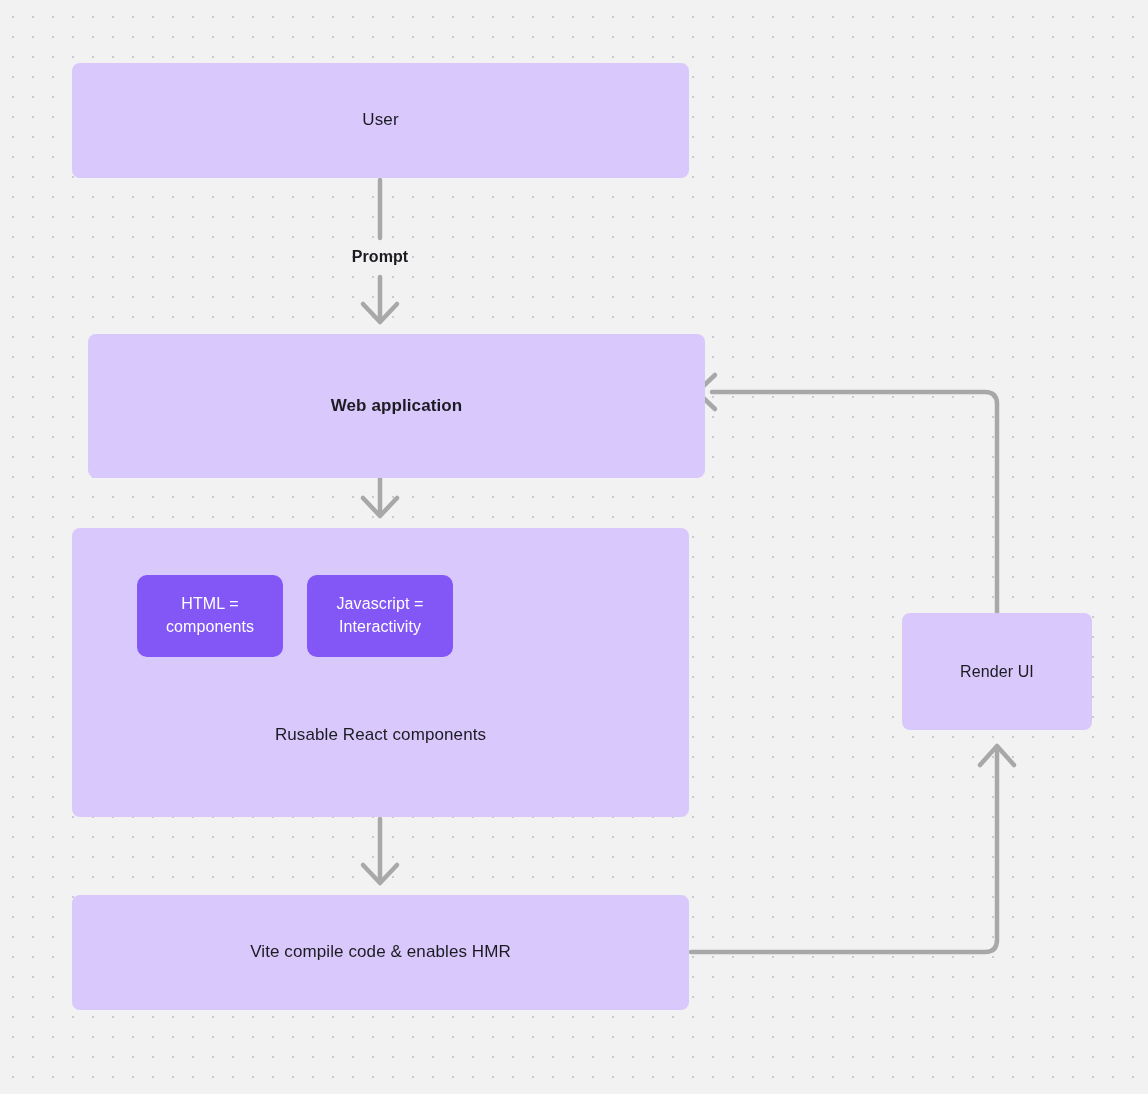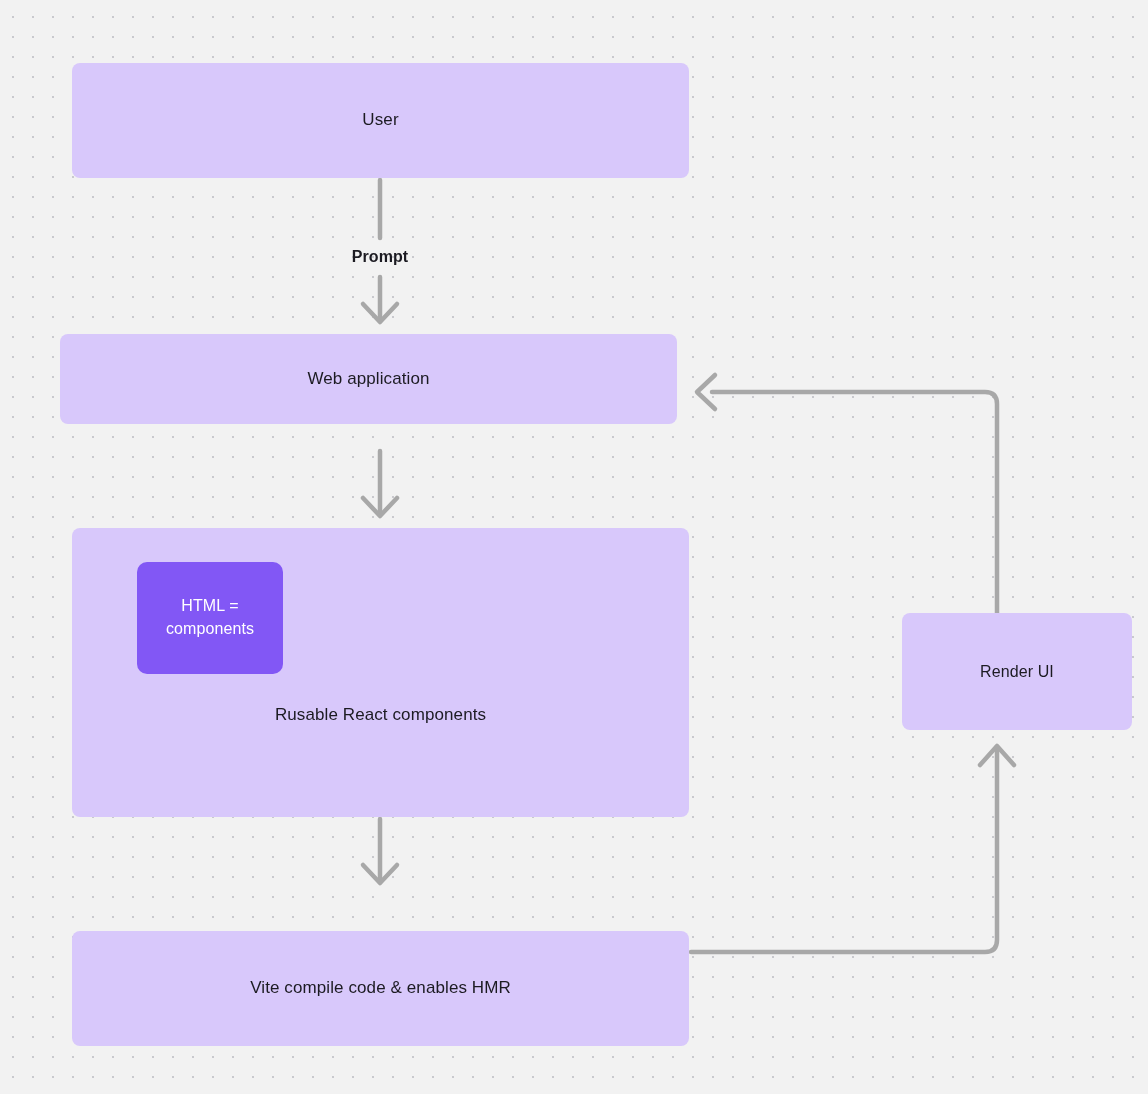--- a/index.html
+++ b/index.html
@@ -41,7 +41,7 @@
     letter-spacing: .1px;
   }
   .node-user      { left: 72px;  top: 63px;  width: 617px; height: 115px; }
-  .node-webapp    { left: 60px;  top: 334px; width: 617px; height: 90px; }
+  .node-webapp    { left: 88px;  top: 334px; width: 617px; height: 144px; font-weight: bold; }
   .node-components{ left: 72px;  top: 528px; width: 617px; height: 289px;
                     display: block; }
   .node-vite      { left: 72px;  top: 895px; width: 617px; height: 115px; margin-top: 36px; }

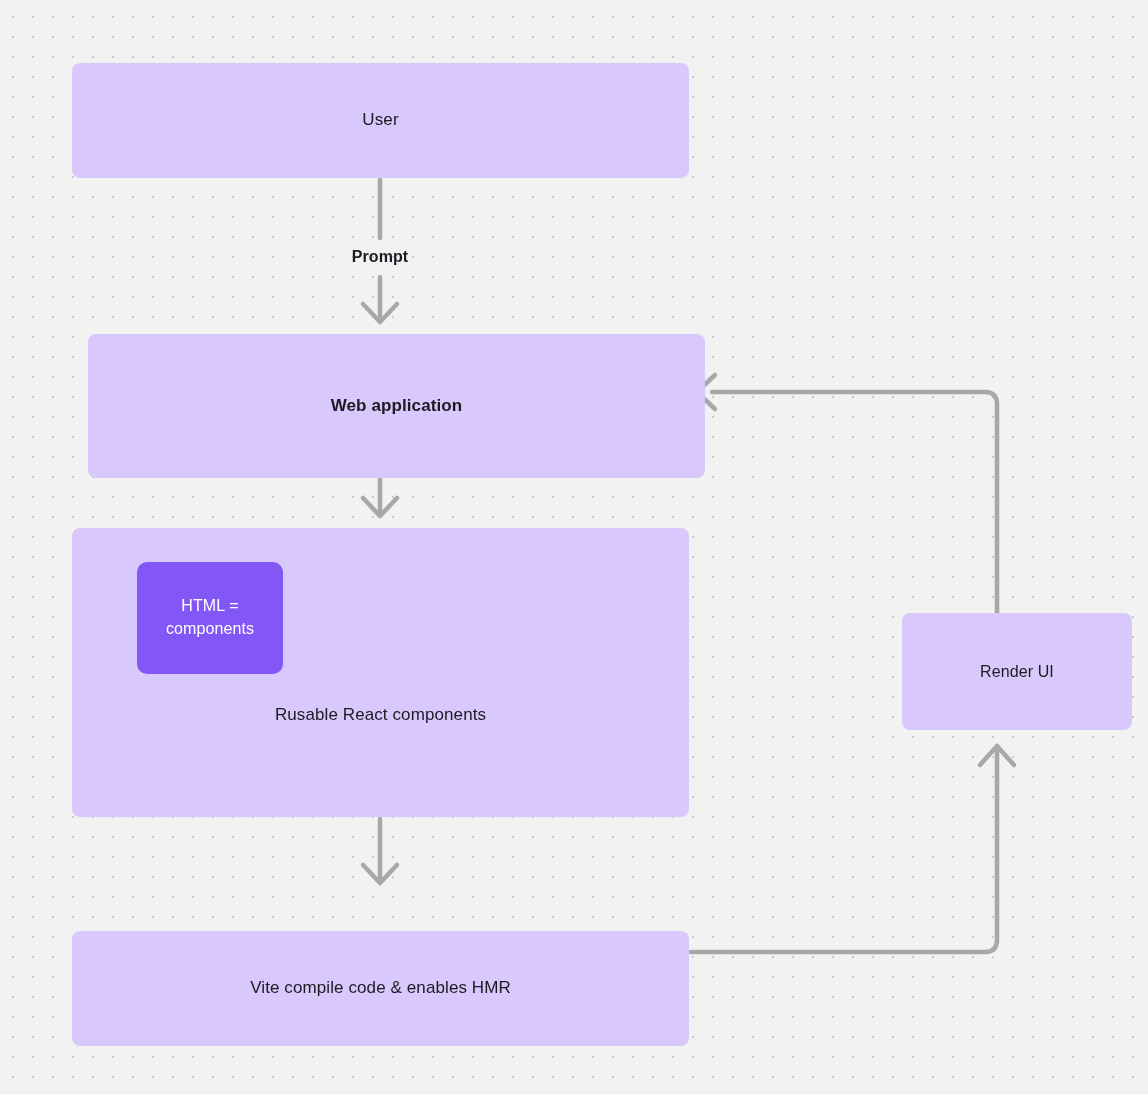--- a/index.html
+++ b/index.html
@@ -56,7 +56,7 @@
   }
   .chip {
     width: 146px;
-    height: 112px;
+    height: 82px;
     border-radius: 10px;
     background: #8257f5;
     color: #ffffff;
@@ -68,6 +68,7 @@
     line-height: 1.42;
     padding: 0 8px;
     box-sizing: border-box;
+    margin-top: 13px;
   }
   .group-caption {
     position: absolute;

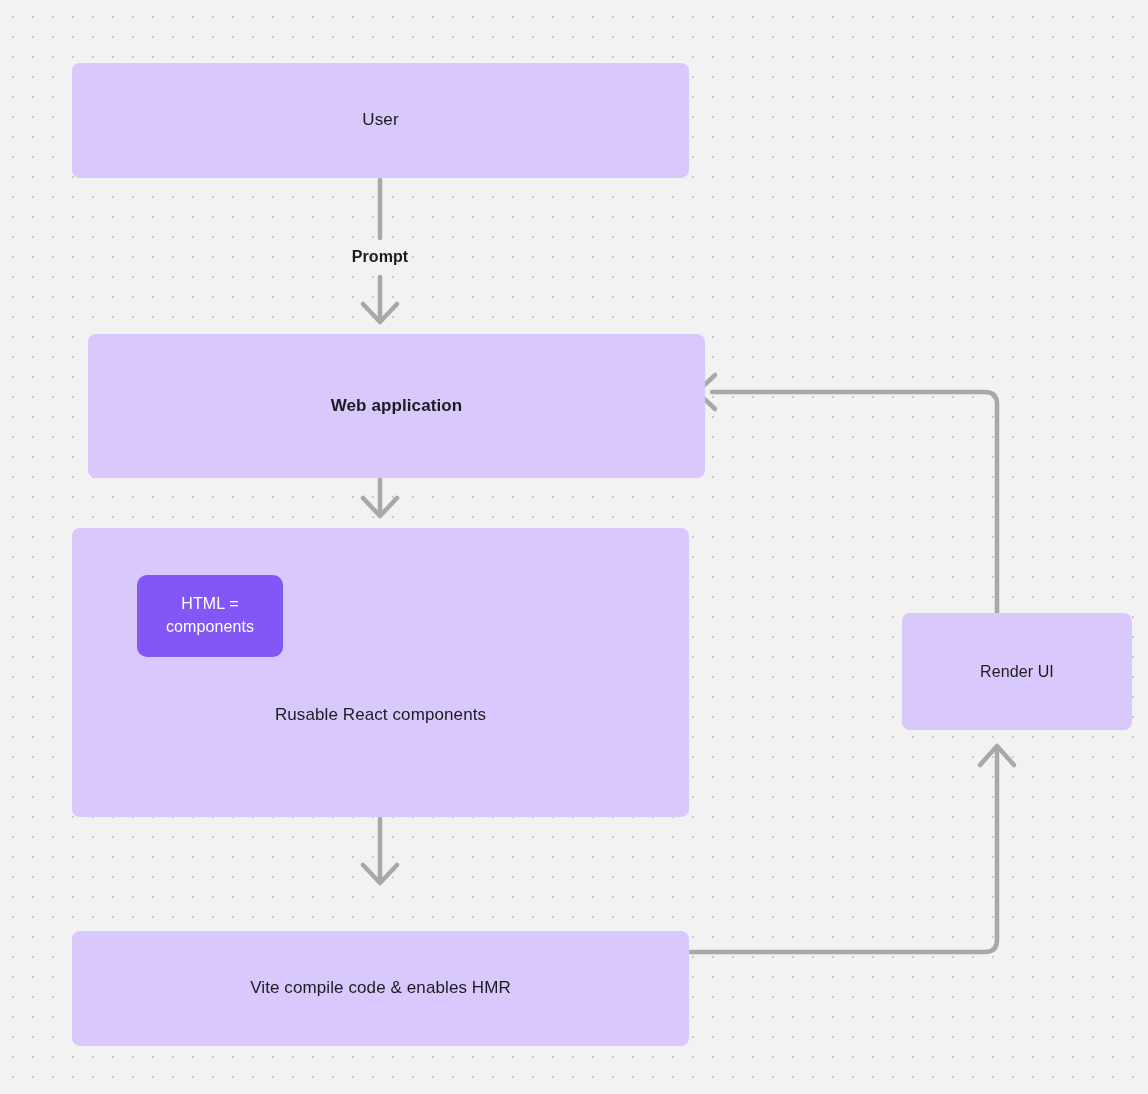--- a/index.html
+++ b/index.html
@@ -134,6 +134,12 @@
           <span>components</span>
         </span>
       </div>
+      <div class="chip">
+        <span>
+          <span>Javascript =</span><br>
+          <span>Interactivity</span>
+        </span>
+      </div>
     </div>
     <div class="group-caption">Rusable React components</div>
   </div>

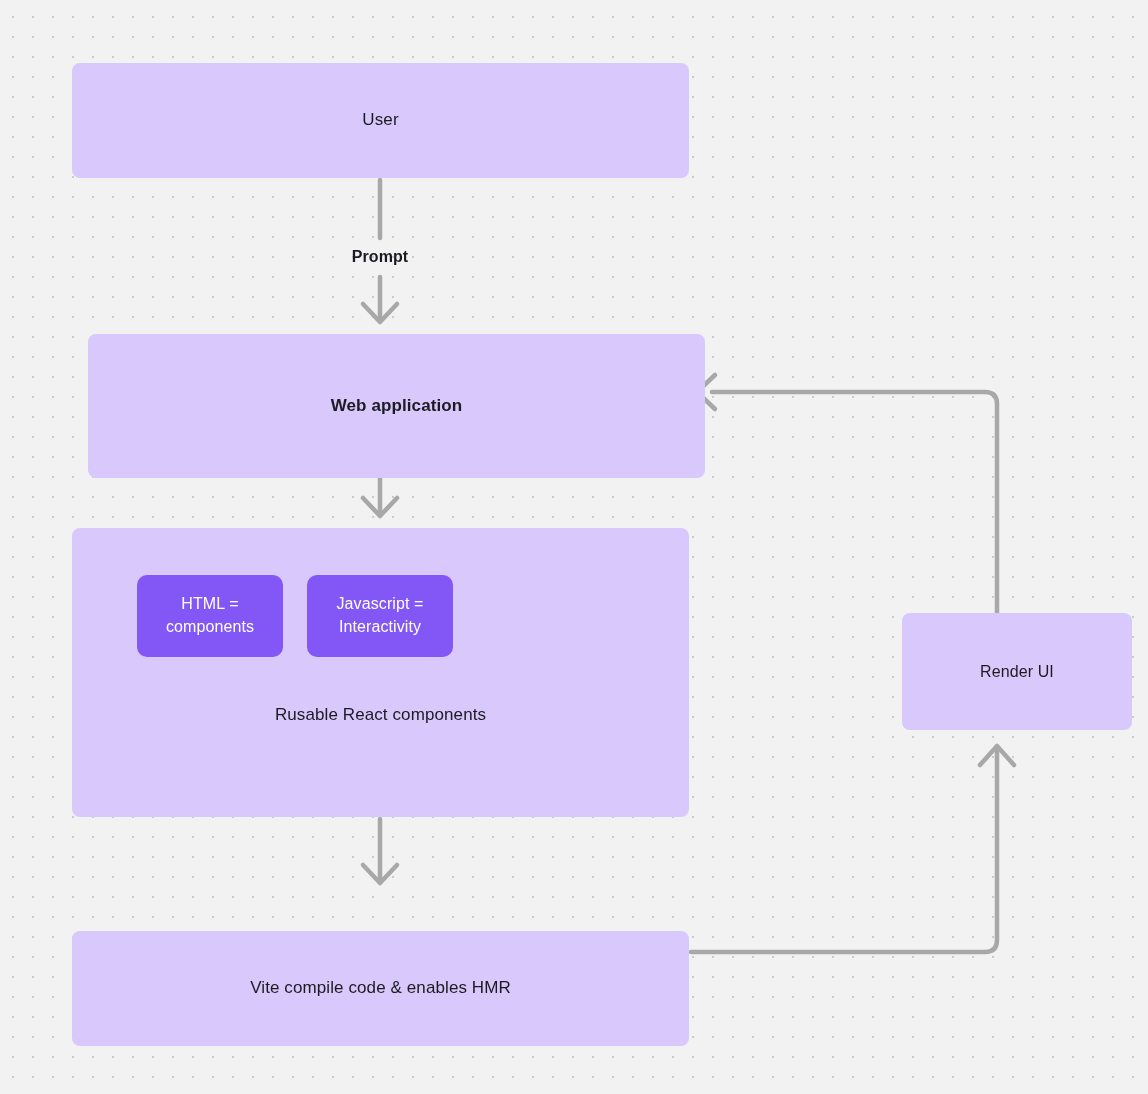--- a/index.html
+++ b/index.html
@@ -45,7 +45,7 @@
   .node-components{ left: 72px;  top: 528px; width: 617px; height: 289px;
                     display: block; }
   .node-vite      { left: 72px;  top: 895px; width: 617px; height: 115px; margin-top: 36px; }
-  .node-render    { left: 902px; top: 613px; width: 230px; height: 117px; font-size: 16px; }
+  .node-render    { left: 902px; top: 613px; width: 190px; height: 117px; font-size: 16px; }
 
   .chips {
     position: absolute;

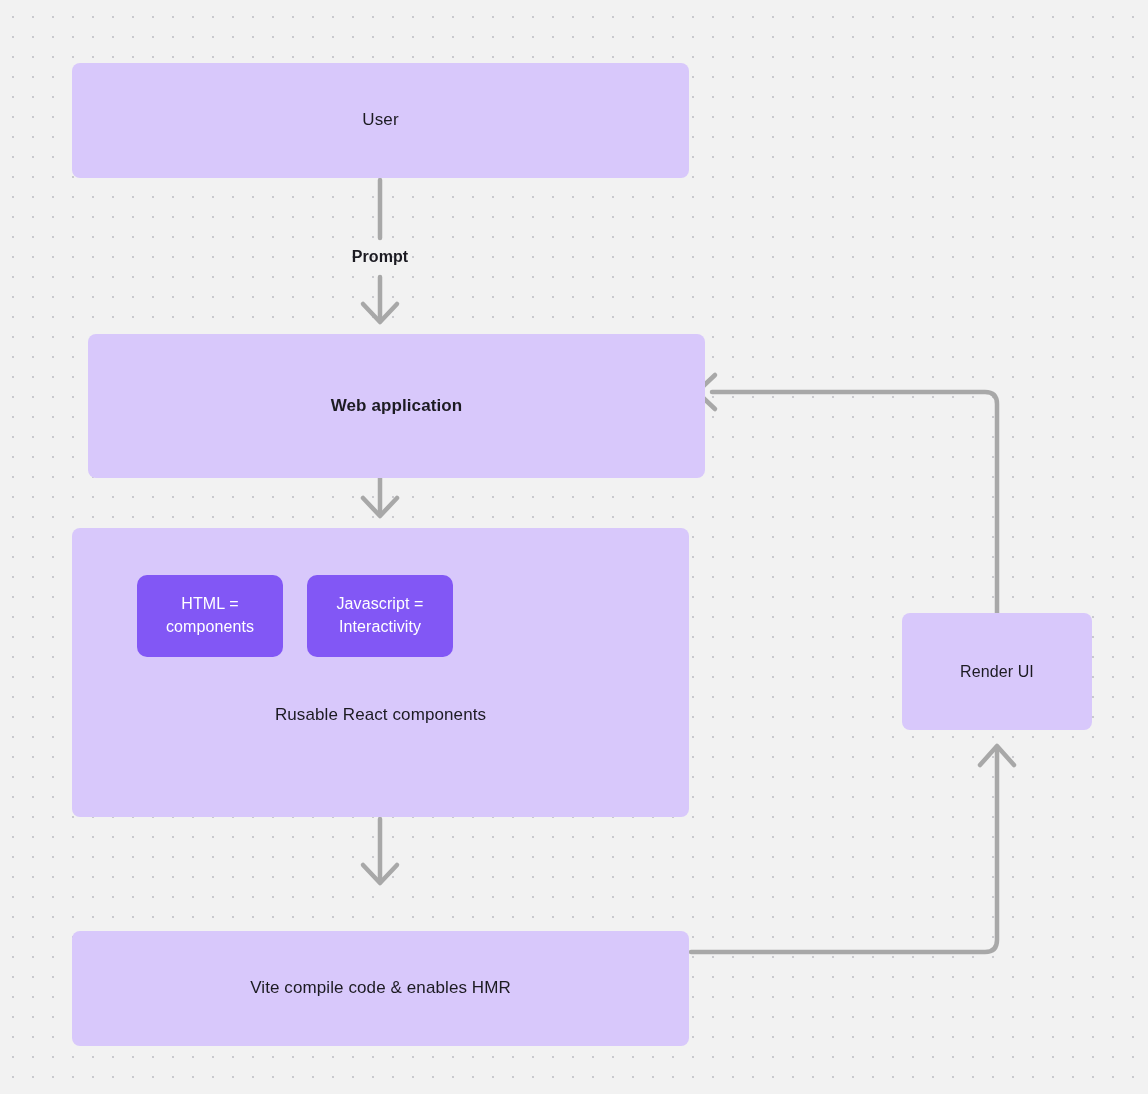--- a/index.html
+++ b/index.html
@@ -74,7 +74,7 @@
     position: absolute;
     left: 0;
     right: 0;
-    top: 176px;
+    top: 196px;
     text-align: center;
     font-size: 17px;
     color: #1c1b22;

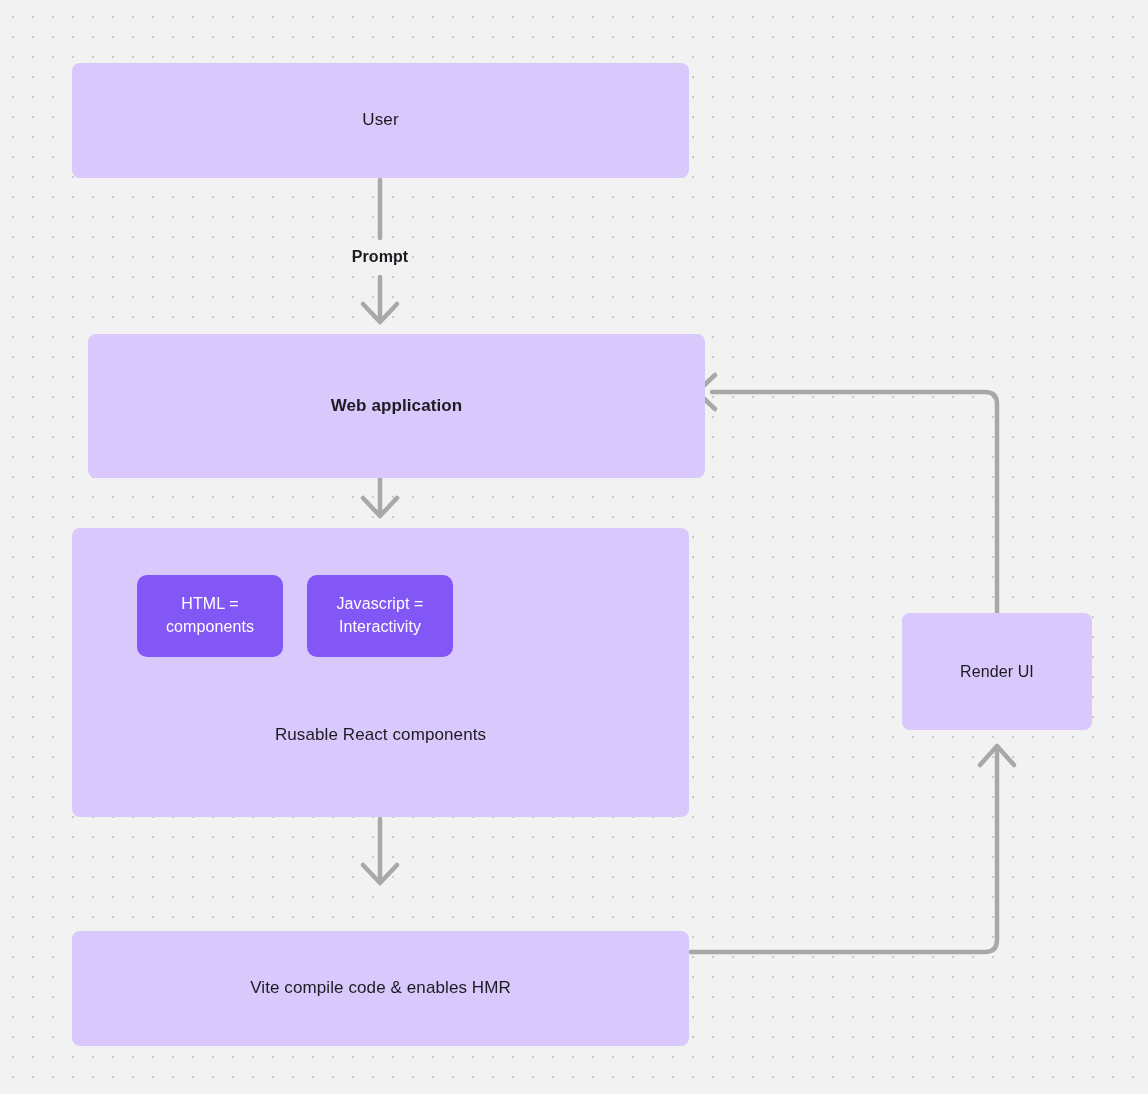--- a/index.html
+++ b/index.html
@@ -44,7 +44,7 @@
   .node-webapp    { left: 88px;  top: 334px; width: 617px; height: 144px; font-weight: bold; }
   .node-components{ left: 72px;  top: 528px; width: 617px; height: 289px;
                     display: block; }
-  .node-vite      { left: 72px;  top: 895px; width: 617px; height: 115px; margin-top: 36px; }
+  .node-vite      { left: 72px;  top: 895px; width: 617px; height: 115px; }
   .node-render    { left: 902px; top: 613px; width: 190px; height: 117px; font-size: 16px; }
 
   .chips {

